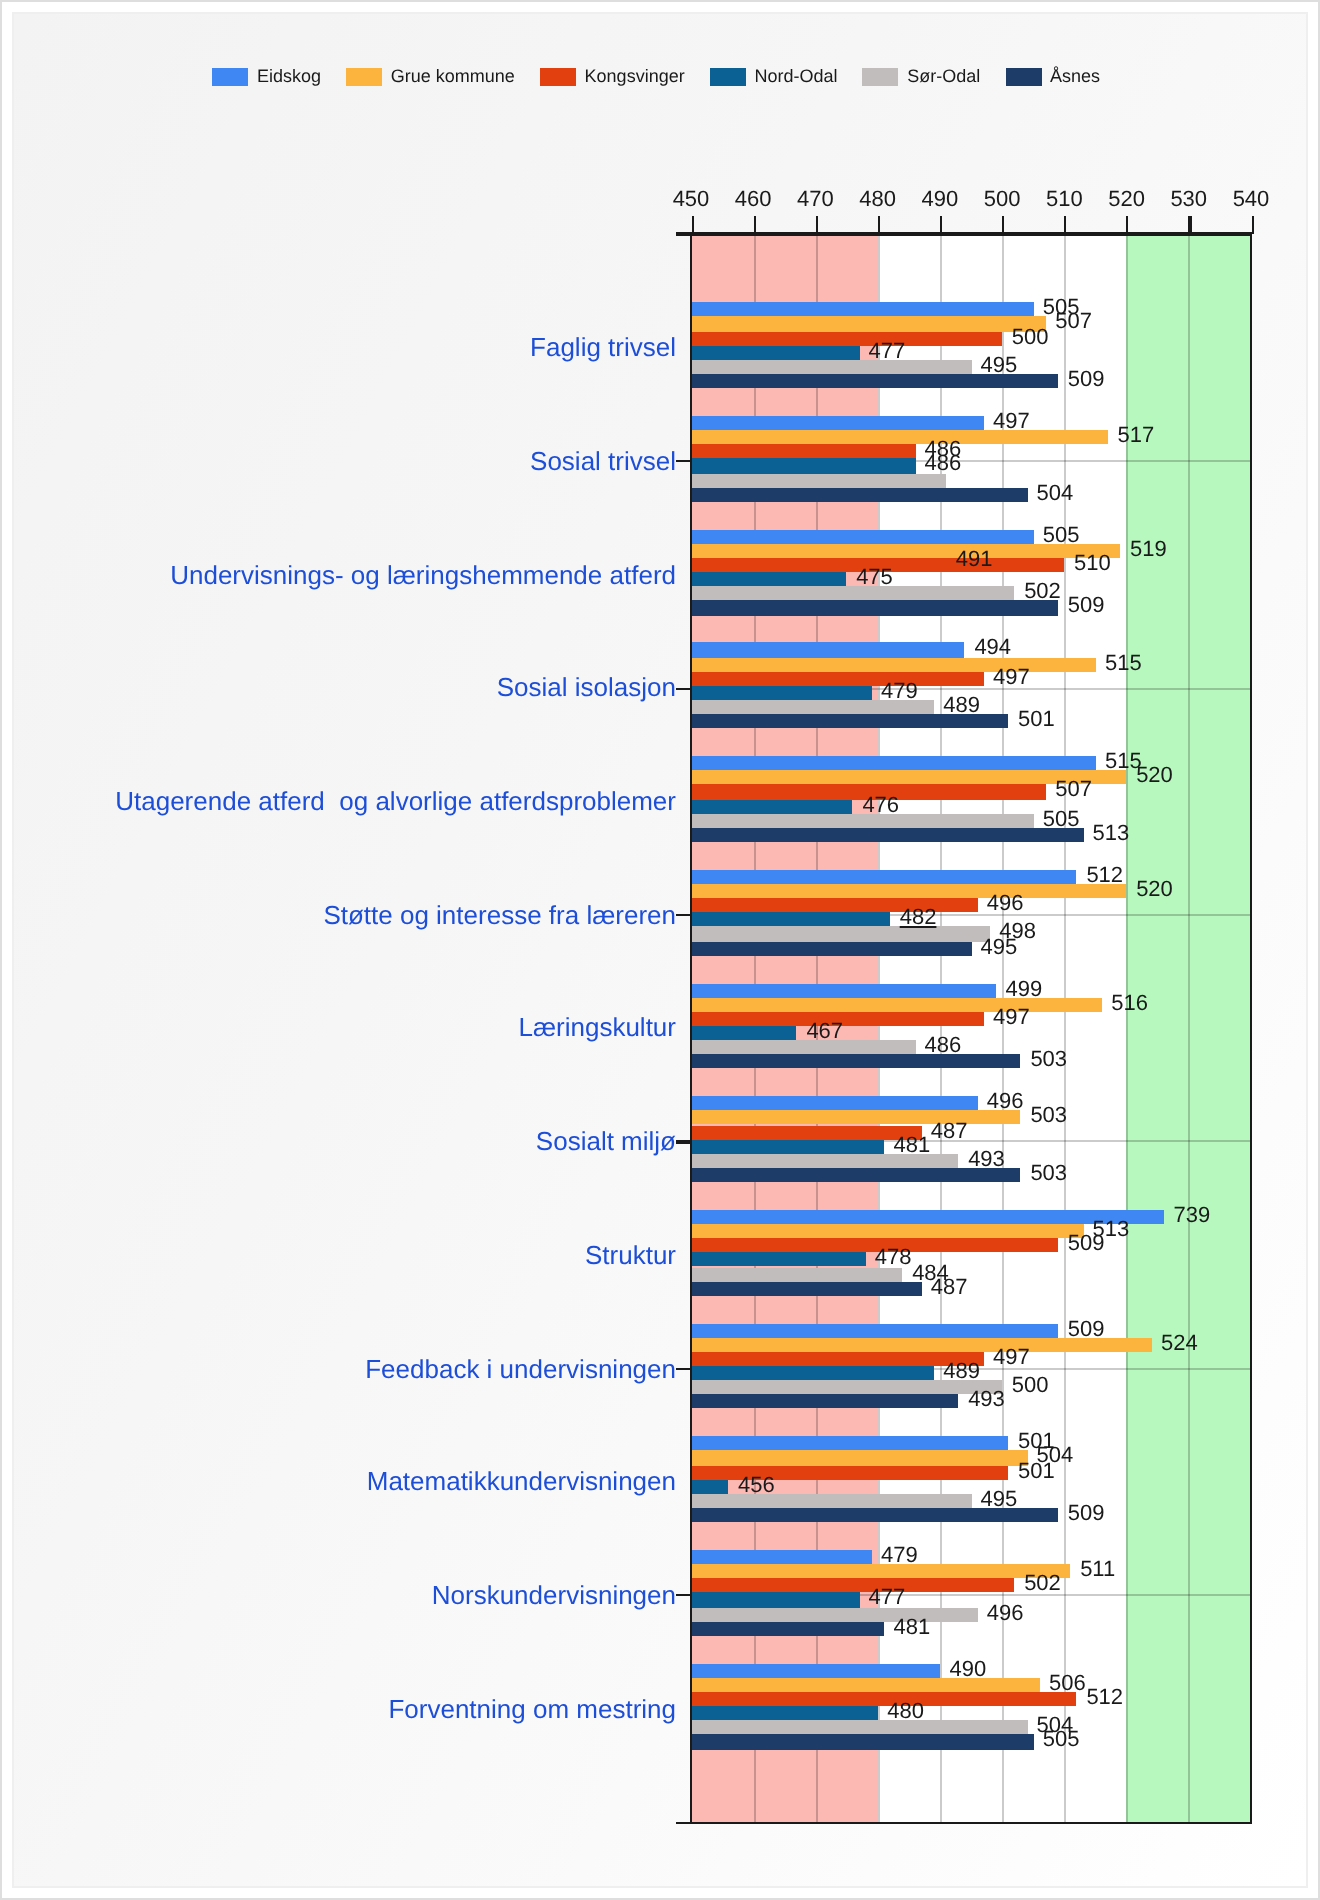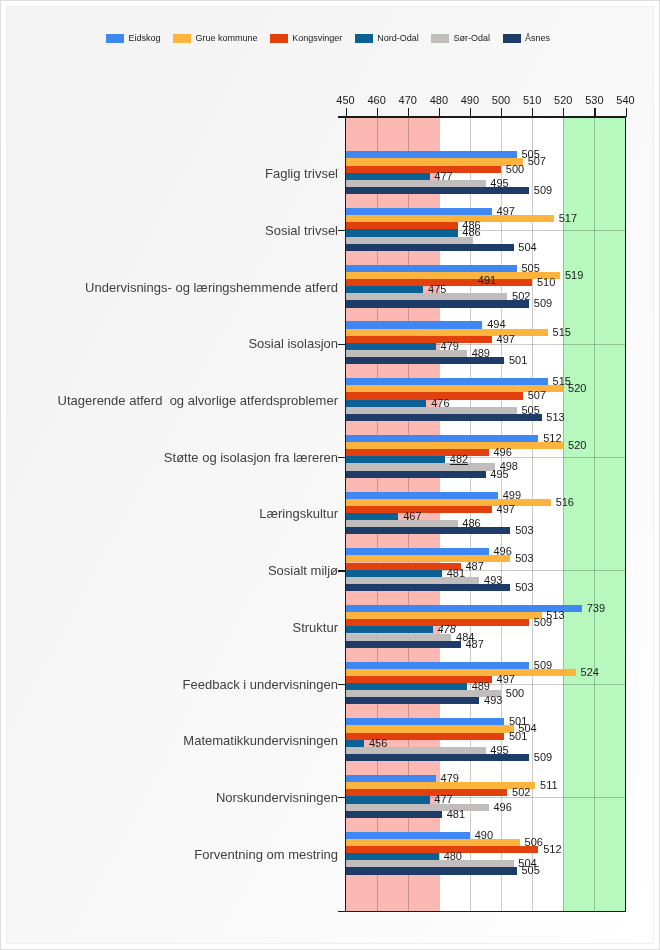--- a/index.html
+++ b/index.html
@@ -17,7 +17,7 @@
   .axisline{position:absolute;background:#1a1a1a;}
   .tick{position:absolute;background:#1a1a1a;}
   .xtl{position:absolute;font-size:11px;color:#1a1a1a;text-align:center;opacity:0.999;}
-  .catlabel{position:absolute;font-size:13px;color:#404040;text-align:right;white-space:pre;opacity:0.999;}
+  .catlabel{position:absolute;font-size:13px;color:#1d4ed8;text-align:right;white-space:pre;opacity:0.999;}
   .bar{position:absolute;}
   .vlabel{position:absolute;font-size:11px;color:#1a1a1a;white-space:nowrap;opacity:0.999;}
 </style>

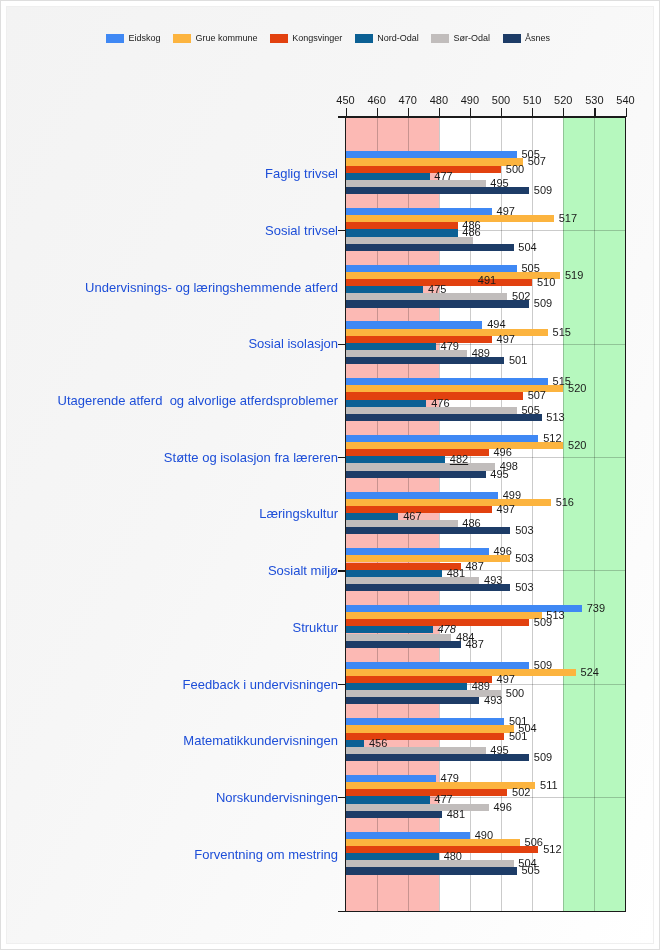--- a/index.html
+++ b/index.html
@@ -216,7 +216,7 @@
 <div class="vlabel" style="left: 449.856px; top: 453.25px; text-decoration: underline;">482</div>
 <div class="vlabel" style="left: 499.633px; top: 460.4px;">498</div>
 <div class="vlabel" style="left: 490.3px; top: 467.55px;">495</div>
-<div class="catlabel" style="right: 322px; top: 449.75px;">Støtte og isolasjon fra læreren</div>
+<div class="catlabel" style="right: 322px; top: 449.75px;">Støtte og interesse fra læreren</div>
 <div class="tick" style="left: 338px; top: 456.95px; width: 7.5px; height: 1.3px;"></div>
 <div class="vlabel" style="left: 502.744px; top: 488.5px;">499</div>
 <div class="vlabel" style="left: 555.633px; top: 495.65px;">516</div>

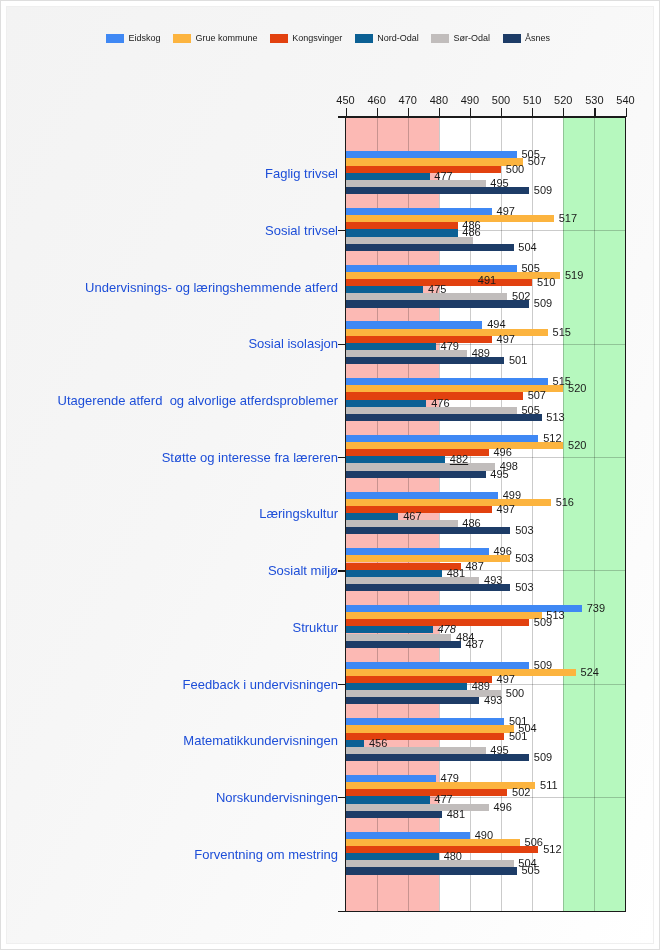--- a/index.html
+++ b/index.html
@@ -236,7 +236,7 @@
 <div class="vlabel" style="left: 586.744px; top: 601.9px;">739</div>
 <div class="vlabel" style="left: 546.3px; top: 609.05px;">513</div>
 <div class="vlabel" style="left: 533.856px; top: 616.2px;">509</div>
-<div class="vlabel" style="left: 437.411px; top: 623.35px; font-style: italic;">478</div>
+<div class="vlabel" style="left: 437.411px; top: 623.35px;">478</div>
 <div class="vlabel" style="left: 456.078px; top: 630.5px;">484</div>
 <div class="vlabel" style="left: 465.411px; top: 637.65px;">487</div>
 <div class="catlabel" style="right: 322px; top: 619.85px;">Struktur</div>

